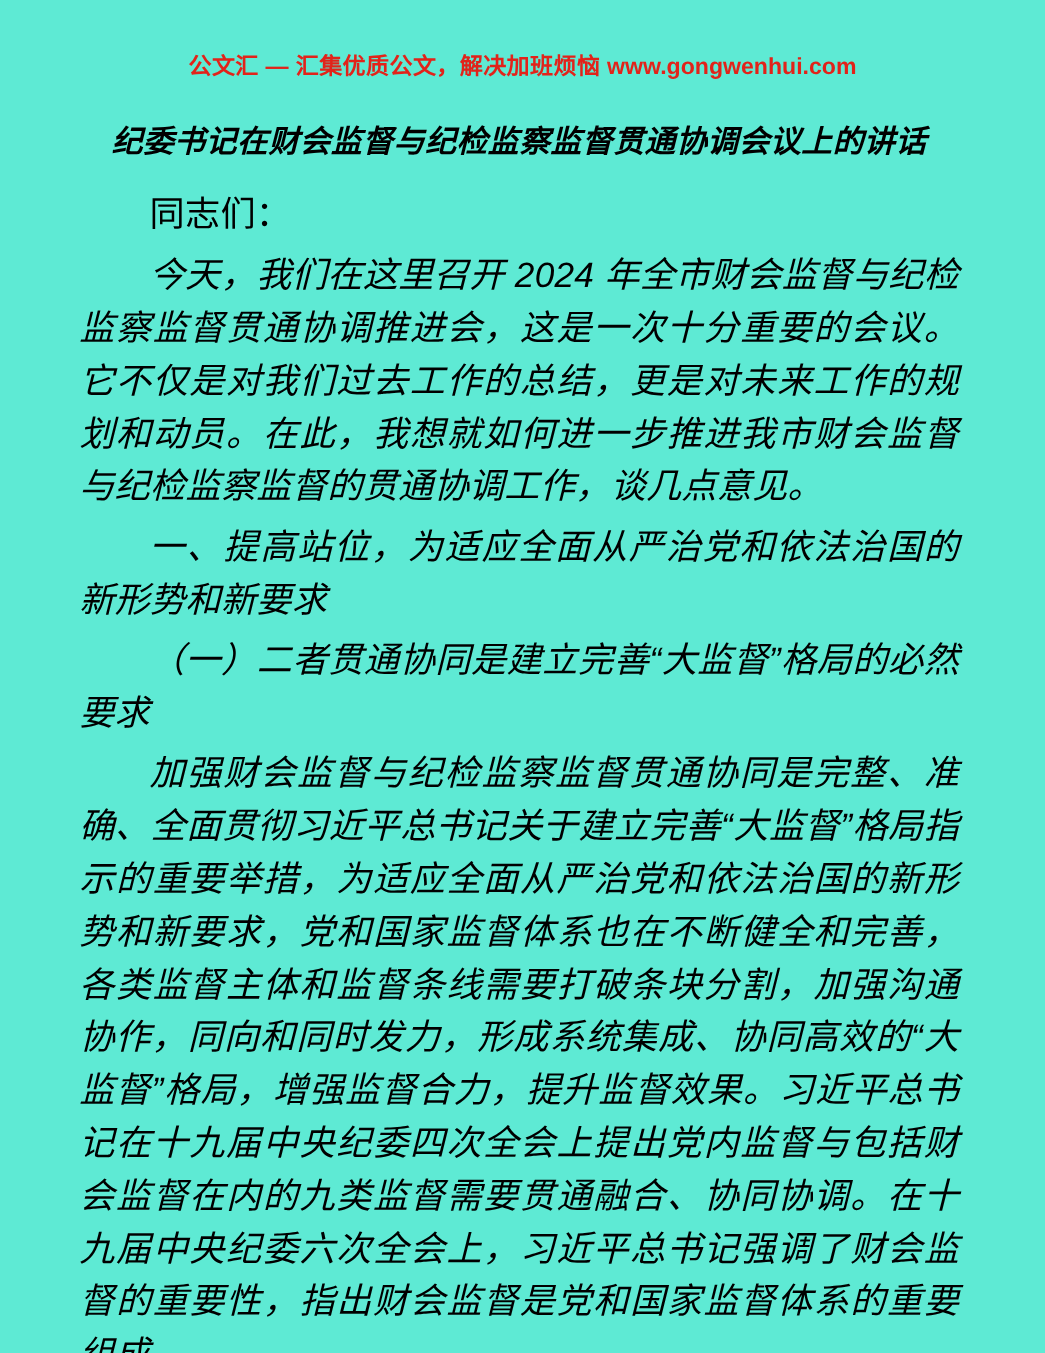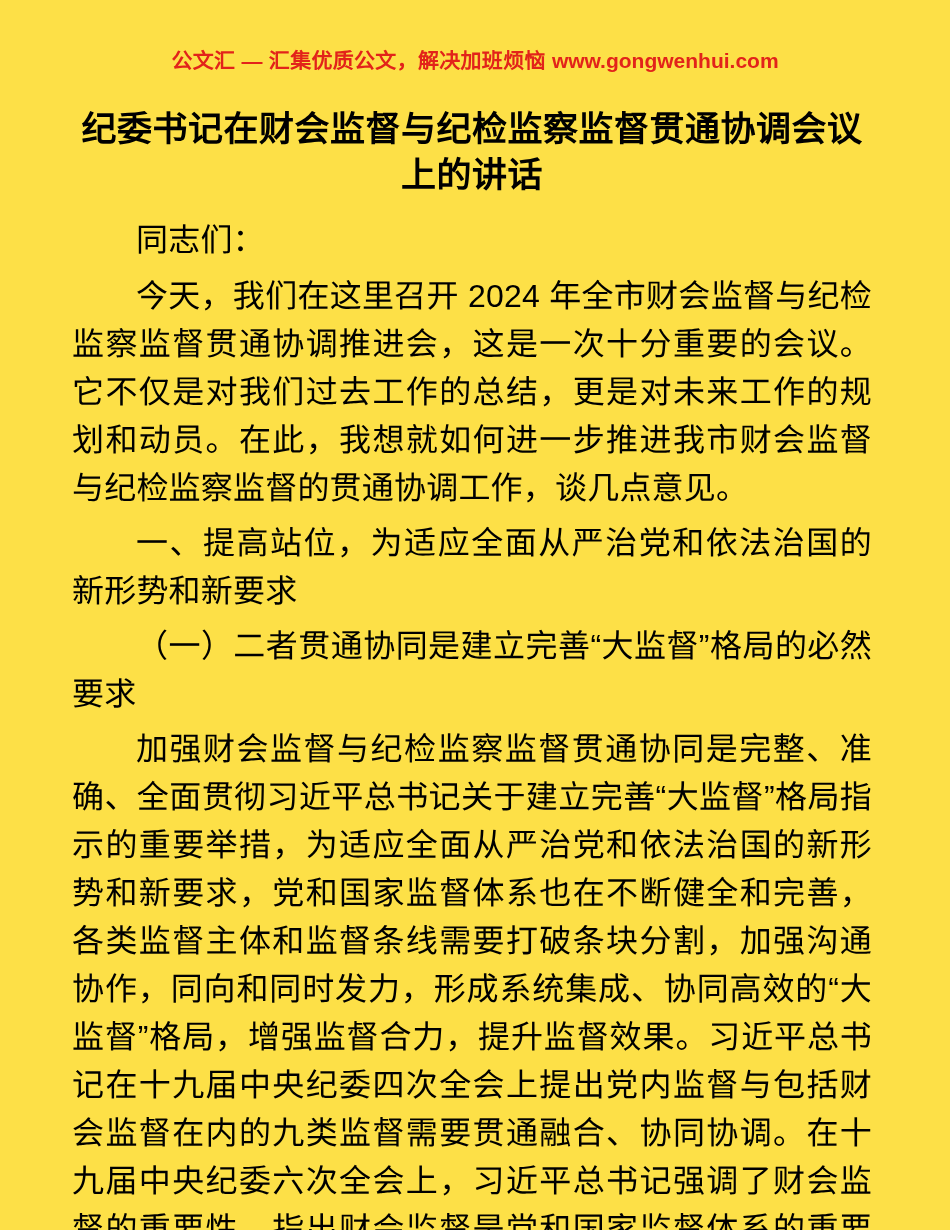--- a/index.html
+++ b/index.html
@@ -21,7 +21,7 @@
     position: relative;
     width: 950px;
     height: 1230px;
-    background: #fde047;
+    background: #5eead4;
     box-sizing: border-box;
   }
 

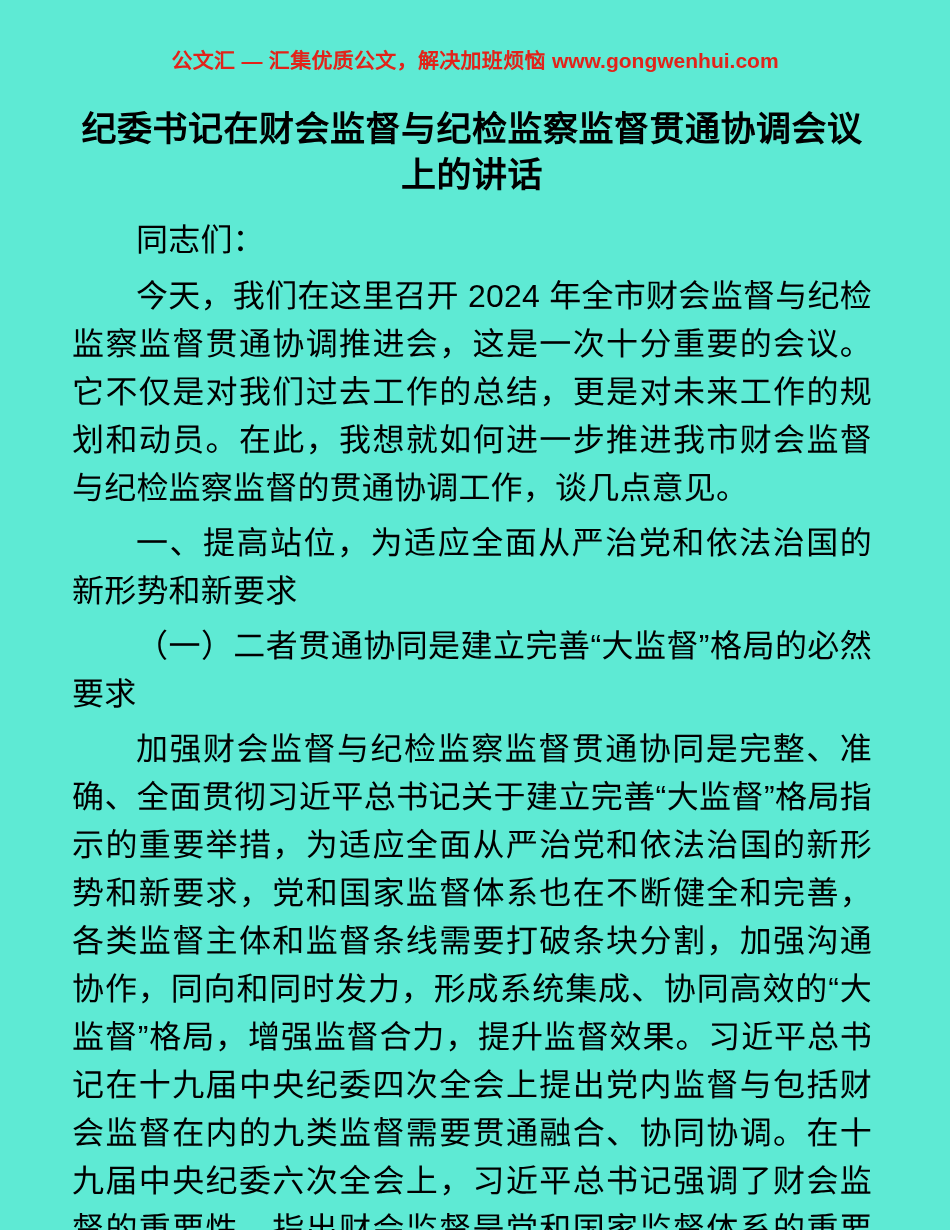--- a/index.html
+++ b/index.html
@@ -54,7 +54,7 @@
   }
 
   .doc-title {
-    font-size: 35px;
+    font-size: 28px;
     font-weight: 700;
     line-height: 46px;
     text-align: center;
@@ -62,6 +62,7 @@
     margin: 0 0 18px 0;
     padding: 0 8px;
     font-family: "Liberation Sans", "DejaVu Sans", sans-serif;
+    font-style: italic;
   }
 
   .para {

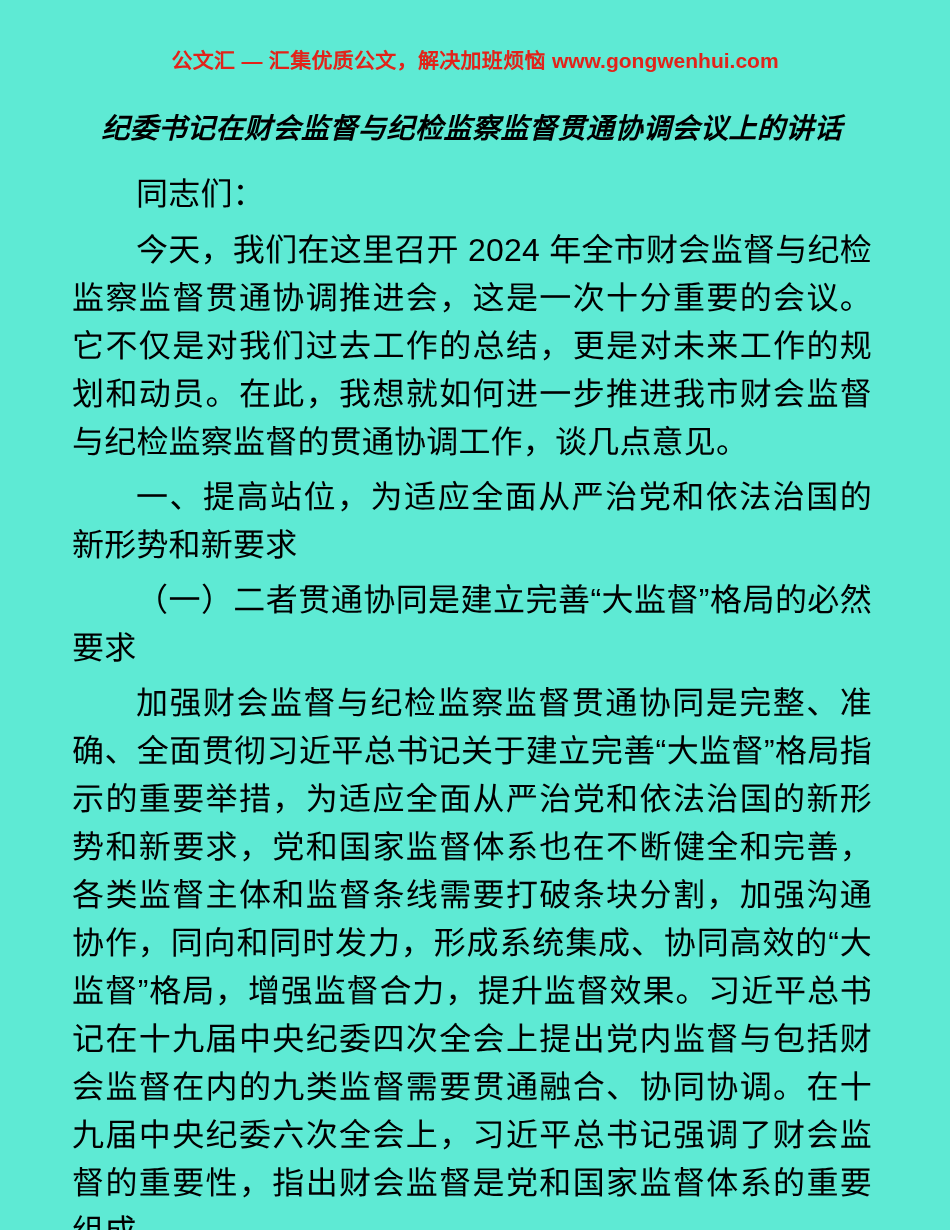--- a/index.html
+++ b/index.html
@@ -84,6 +84,7 @@
   }
   .para + .para {
     margin-top: 0;
+    font-style: italic;
   }
   .para.gap {
     margin-top: 7px;

